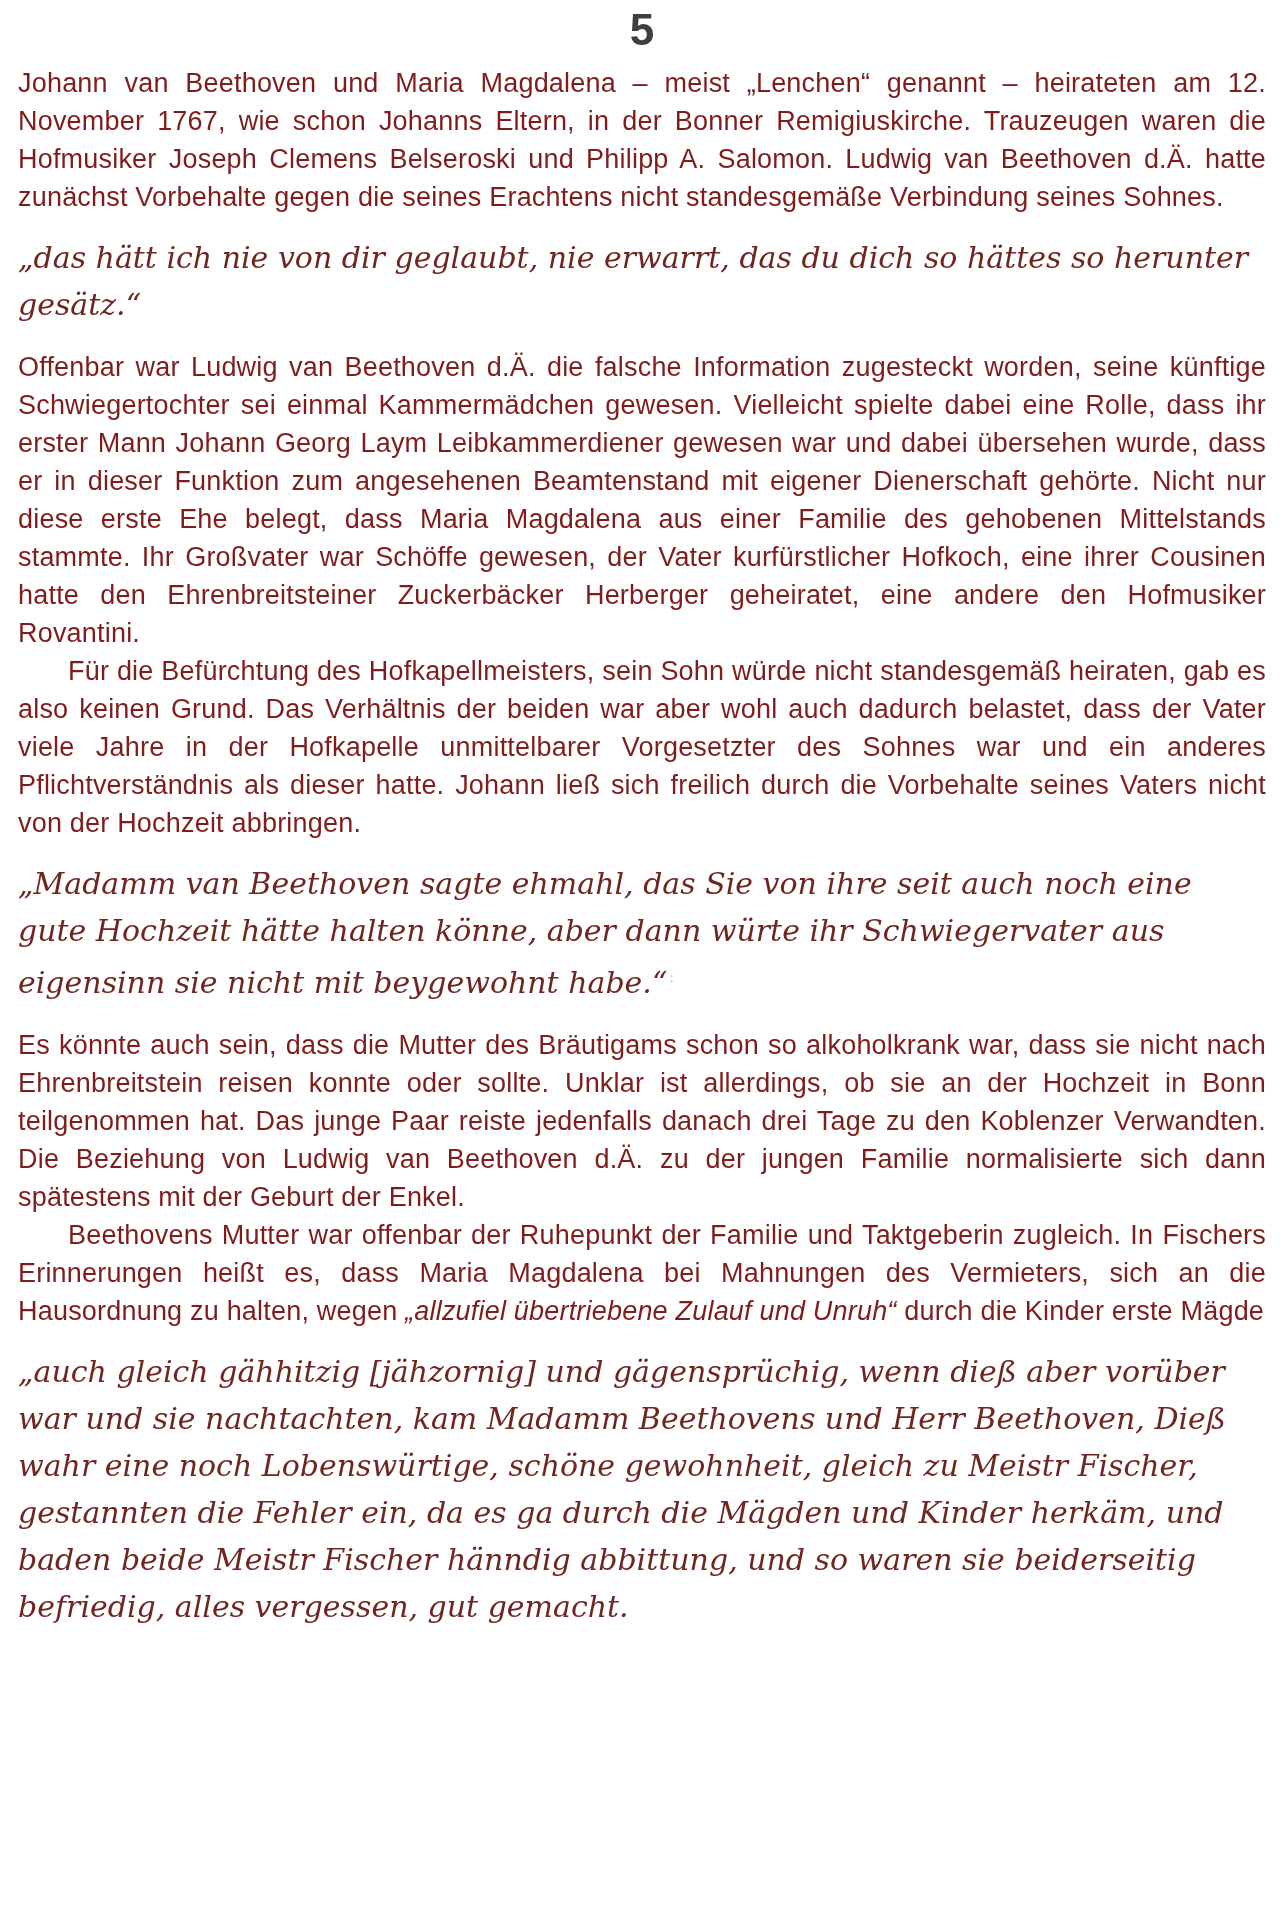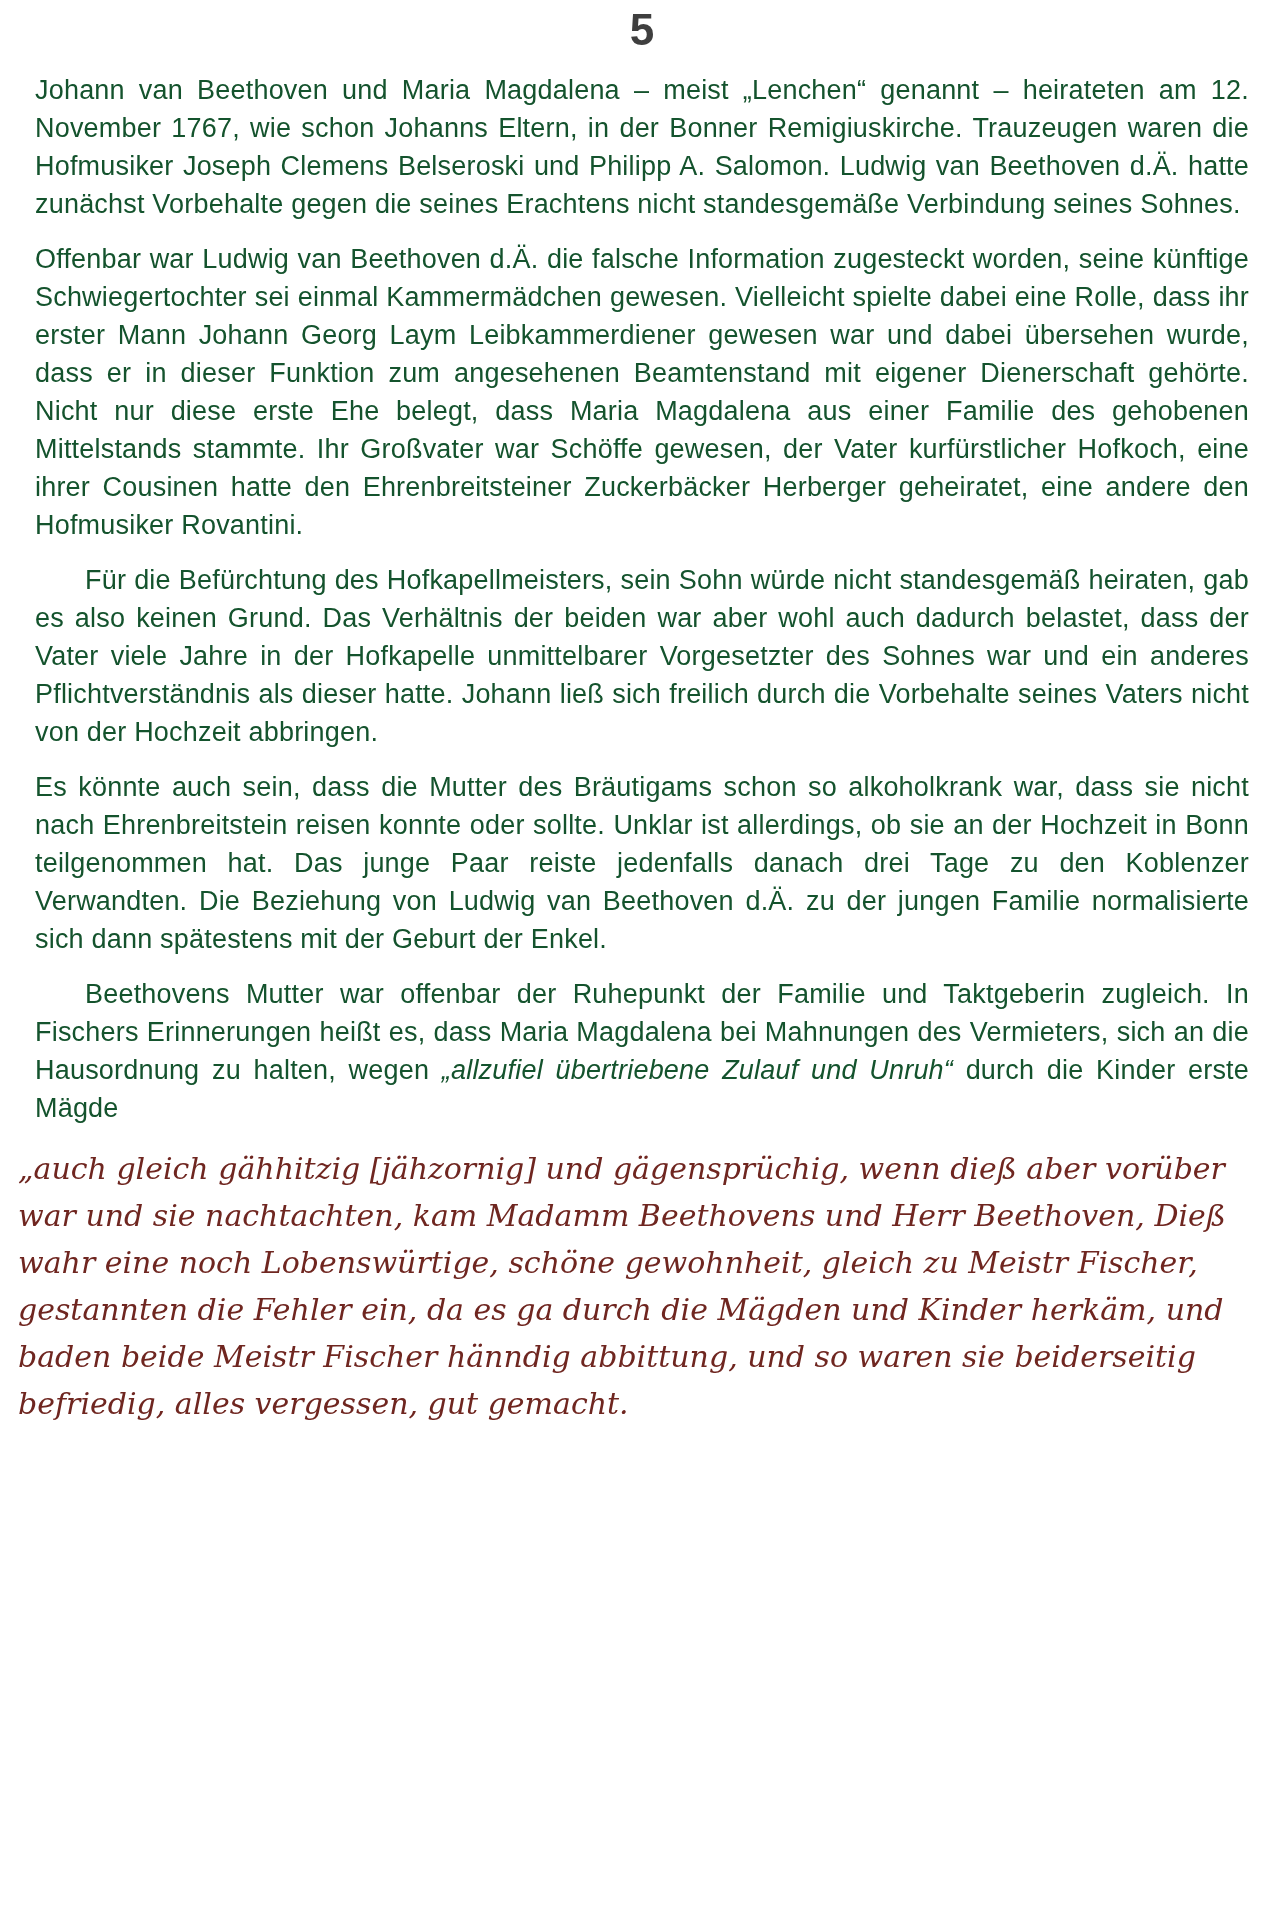--- a/index.html
+++ b/index.html
@@ -28,8 +28,8 @@
     font-family: "Liberation Sans", sans-serif;
   }
   p.body {
-    margin: 17px;
-    color: #14532d;
+    margin: 0;
+    color: #7f1d1d;
     font-size: 27px;
     line-height: 38px;
     text-align: justify;

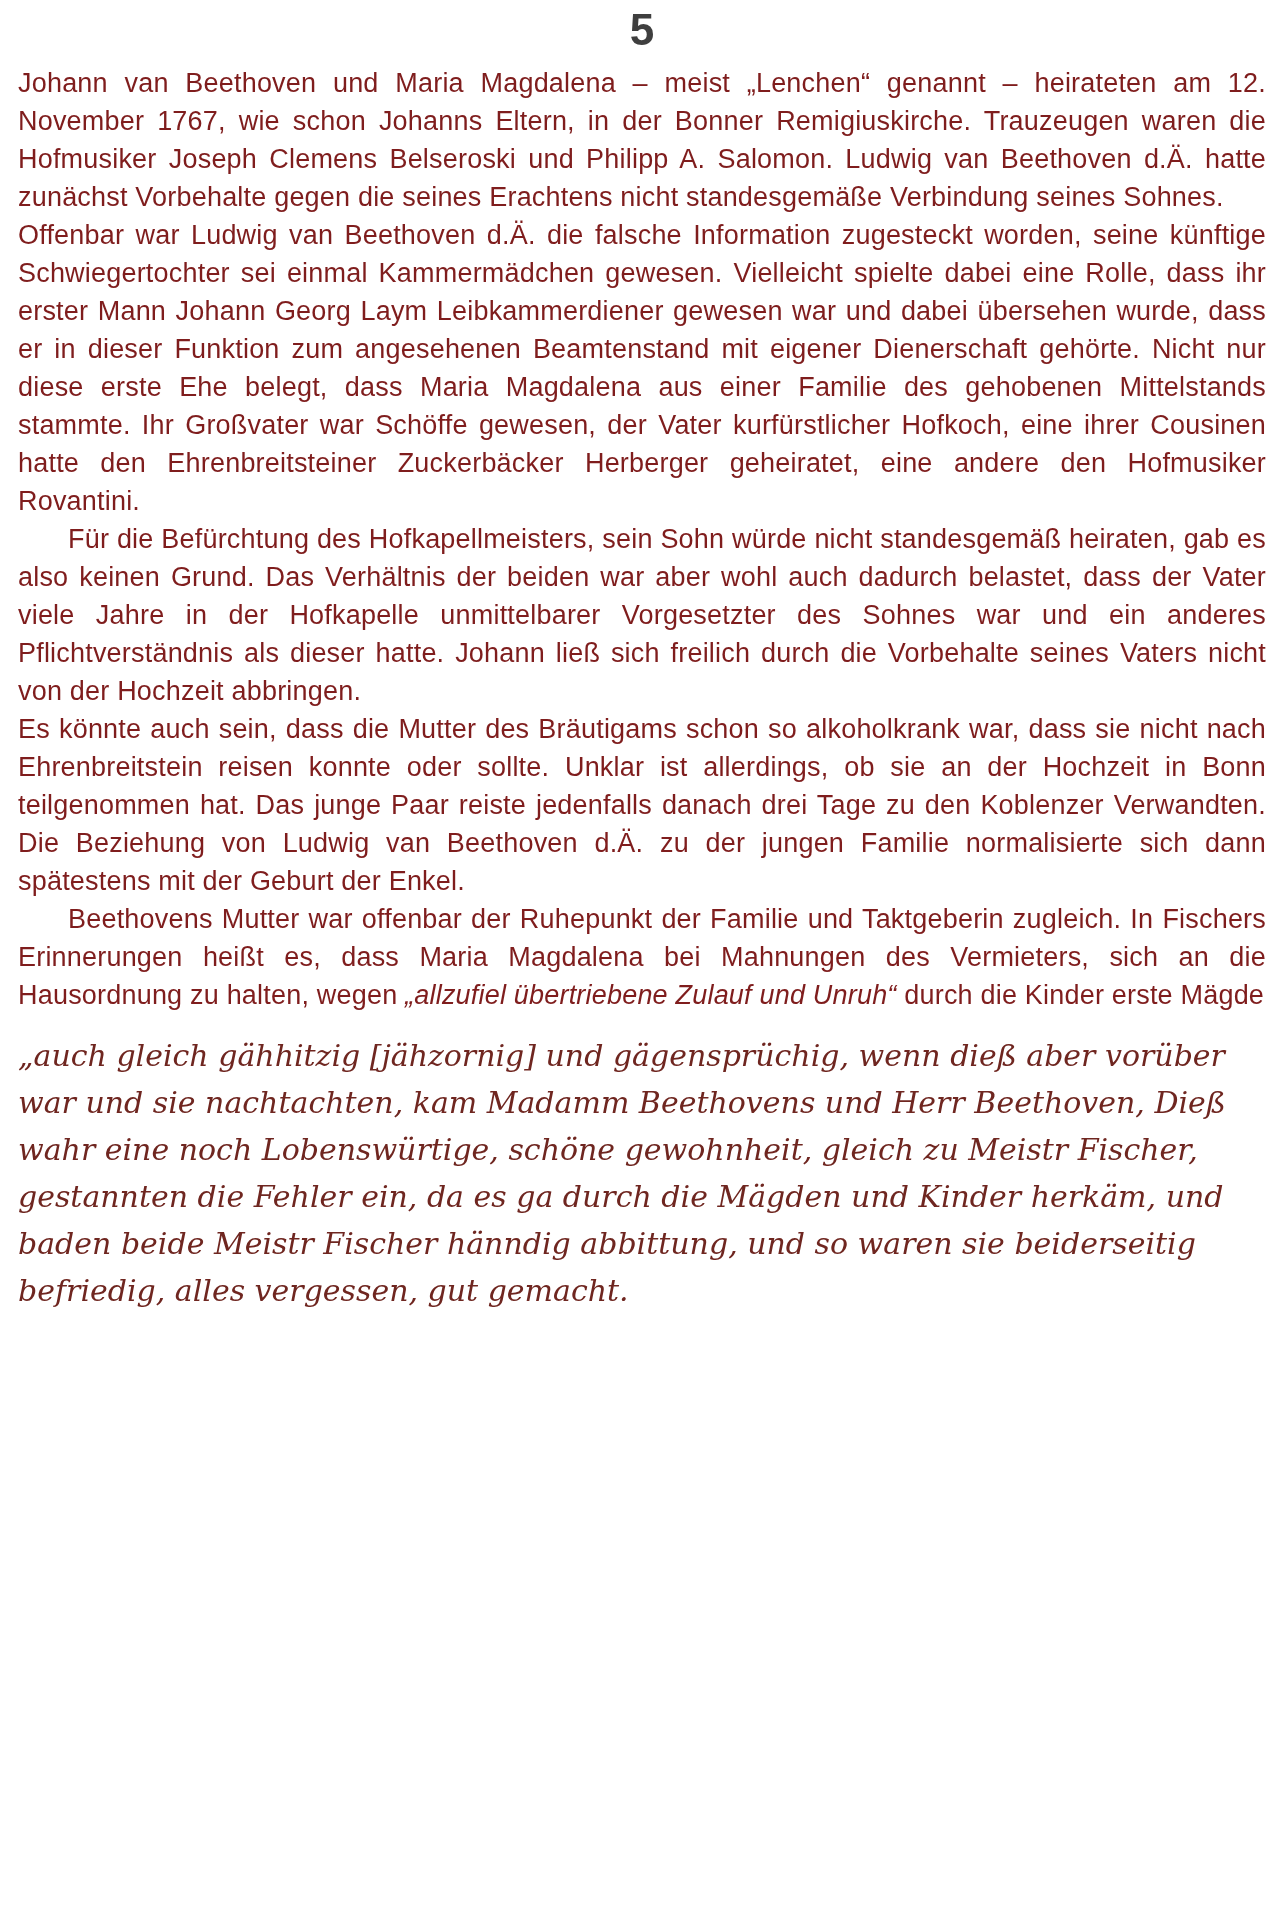--- a/index.html
+++ b/index.html
@@ -66,6 +66,7 @@
   <div class="page-number">5</div>
   <div id="content">
       <p class="body"><span>Johann van Beethoven und Maria Magdalena – meist „Lenchen“ genannt – heirateten am 12. November 1767, wie schon Johanns Eltern, in der Bonner Remigiuskirche. Trauzeugen waren die Hofmusiker Joseph Clemens Belseroski und Philipp A. Salomon. Ludwig van Beethoven d.Ä. hatte zunächst Vorbehalte gegen die seines Erachtens nicht standesgemäße Verbindung seines Sohnes.</span></p>
+      <p class="quote"><span>„das hätt ich nie von dir geglaubt, nie erwarrt, das du dich so hättes so herunter gesätz.“</span></p>
       <p class="body"><span>Offenbar war Ludwig van Beethoven d.Ä. die falsche Information zugesteckt worden, seine künftige Schwiegertochter sei einmal Kammermädchen gewesen. Vielleicht spielte dabei eine Rolle, dass ihr erster Mann Johann Georg Laym Leibkammerdiener gewesen war und dabei übersehen wurde, dass er in dieser Funktion zum angesehenen Beamtenstand mit eigener Dienerschaft gehörte. Nicht nur diese erste Ehe belegt, dass Maria Magdalena aus einer Familie des gehobenen Mittelstands stammte. Ihr Großvater war Schöffe gewesen, der Vater kurfürstlicher Hofkoch, eine ihrer Cousinen hatte den Ehrenbreitsteiner Zuckerbäcker Herberger geheiratet, eine andere den Hofmusiker Rovantini.</span></p>
       <p class="body indent"><span>Für die Befürchtung des Hofkapellmeisters, sein Sohn würde nicht standesgemäß heiraten, gab es also keinen Grund. Das Verhältnis der beiden war aber wohl auch dadurch belastet, dass der Vater viele Jahre in der Hofkapelle unmittelbarer Vorgesetzter des Sohnes war und ein anderes Pflichtverständnis als dieser hatte. Johann ließ sich freilich durch die Vorbehalte seines Vaters nicht von der Hochzeit abbringen.</span></p>
       <p class="body"><span>Es könnte auch sein, dass die Mutter des Bräutigams schon so alkoholkrank war, dass sie nicht nach Ehrenbreitstein reisen konnte oder sollte. Unklar ist allerdings, ob sie an der Hochzeit in Bonn teilgenommen hat. Das junge Paar reiste jedenfalls danach drei Tage zu den Koblenzer Verwandten. Die Beziehung von Ludwig van Beethoven d.Ä. zu der jungen Familie normalisierte sich dann spätestens mit der Geburt der Enkel.</span></p>

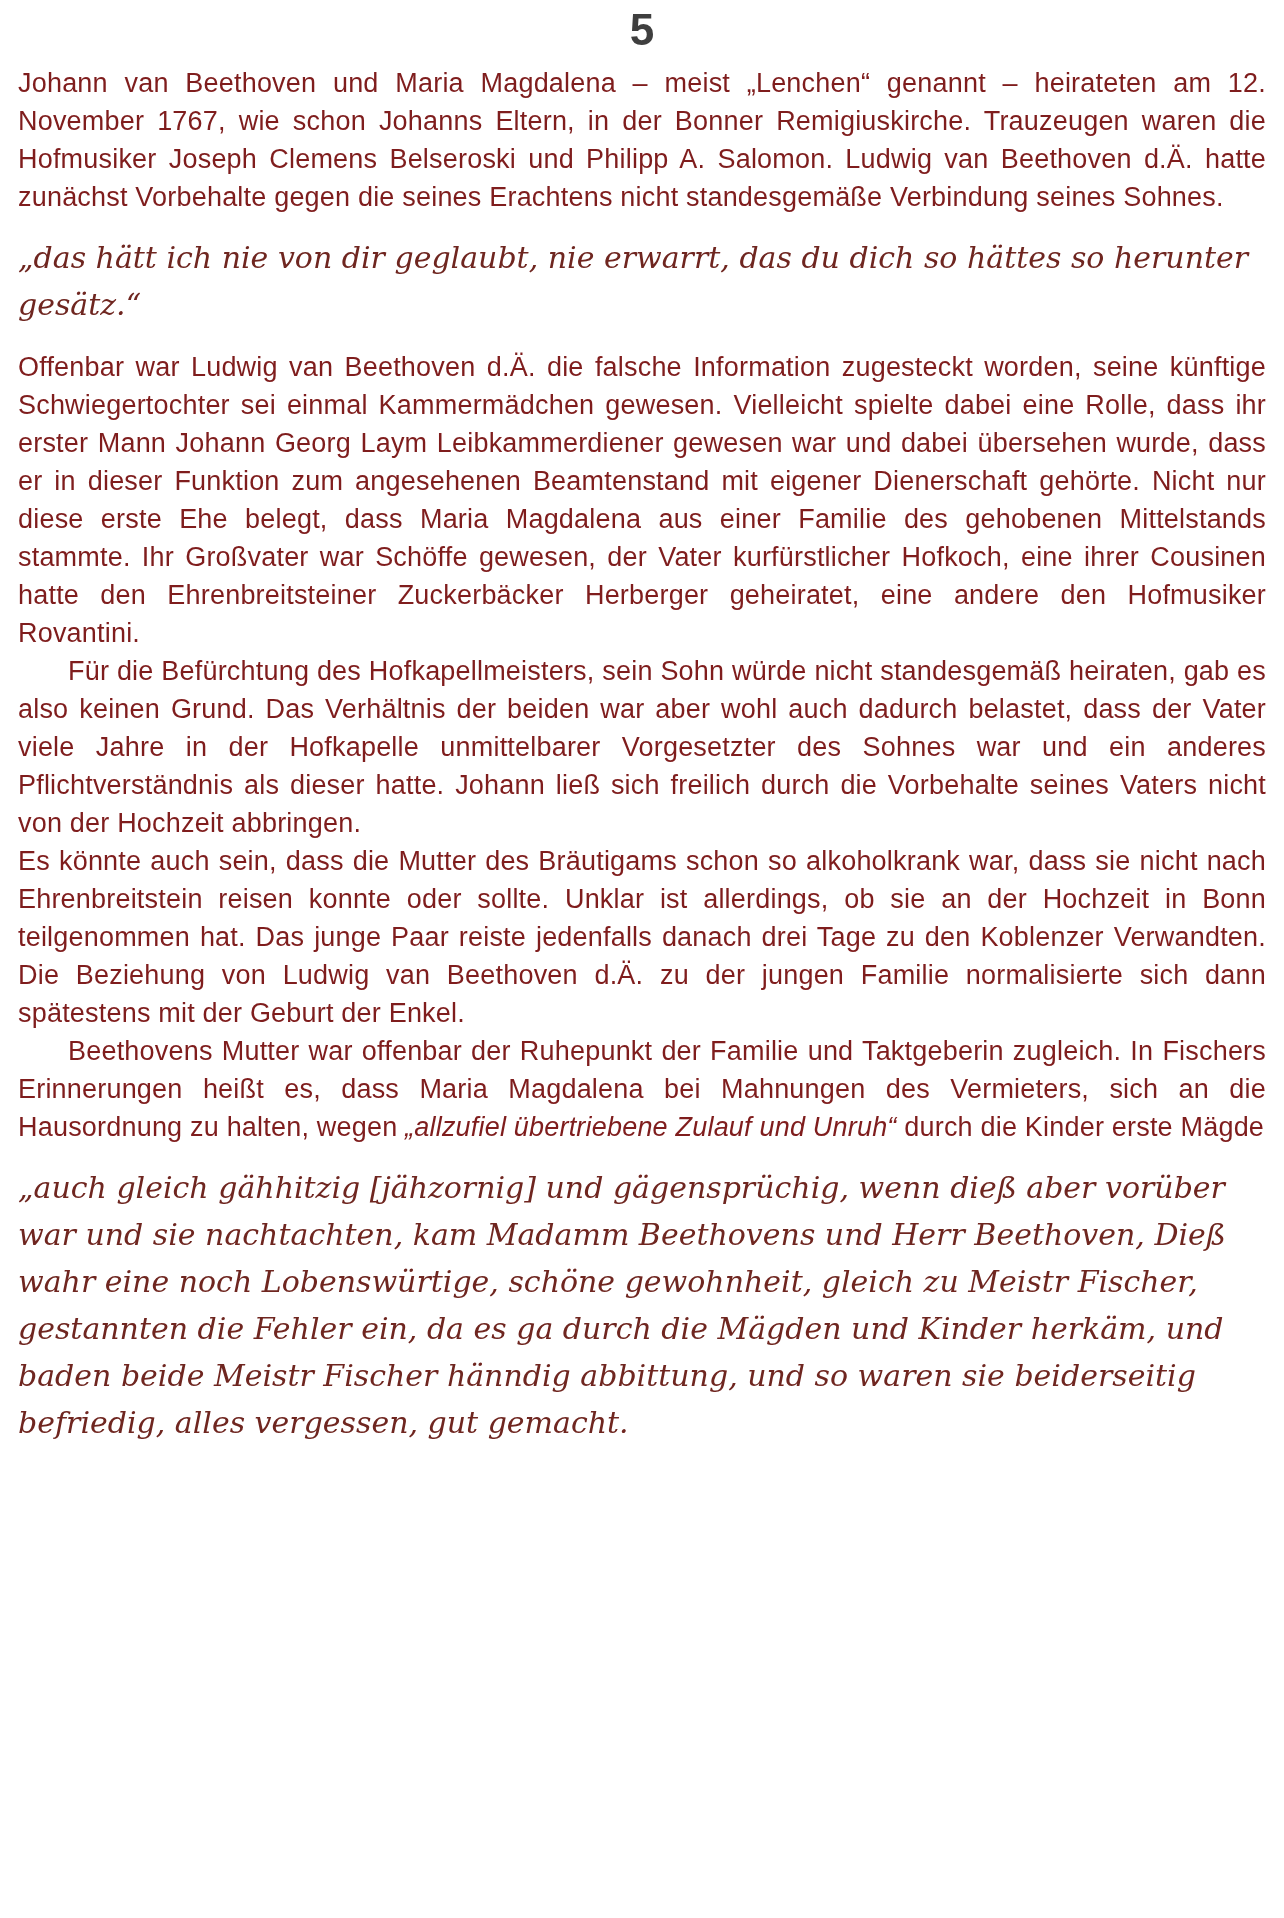--- a/index.html
+++ b/index.html
@@ -69,6 +69,7 @@
       <p class="quote"><span>„das hätt ich nie von dir geglaubt, nie erwarrt, das du dich so hättes so herunter gesätz.“</span></p>
       <p class="body"><span>Offenbar war Ludwig van Beethoven d.Ä. die falsche Information zugesteckt worden, seine künftige Schwiegertochter sei einmal Kammermädchen gewesen. Vielleicht spielte dabei eine Rolle, dass ihr erster Mann Johann Georg Laym Leibkammerdiener gewesen war und dabei übersehen wurde, dass er in dieser Funktion zum angesehenen Beamtenstand mit eigener Dienerschaft gehörte. Nicht nur diese erste Ehe belegt, dass Maria Magdalena aus einer Familie des gehobenen Mittelstands stammte. Ihr Großvater war Schöffe gewesen, der Vater kurfürstlicher Hofkoch, eine ihrer Cousinen hatte den Ehrenbreitsteiner Zuckerbäcker Herberger geheiratet, eine andere den Hofmusiker Rovantini.</span></p>
       <p class="body indent"><span>Für die Befürchtung des Hofkapellmeisters, sein Sohn würde nicht standesgemäß heiraten, gab es also keinen Grund. Das Verhältnis der beiden war aber wohl auch dadurch belastet, dass der Vater viele Jahre in der Hofkapelle unmittelbarer Vorgesetzter des Sohnes war und ein anderes Pflichtverständnis als dieser hatte. Johann ließ sich freilich durch die Vorbehalte seines Vaters nicht von der Hochzeit abbringen.</span></p>
+      <p class="quote"><span>„Madamm van Beethoven sagte ehmahl, das Sie von ihre seit auch noch eine gute Hochzeit hätte halten könne, aber dann würte ihr Schwiegervater aus eigensinn sie nicht mit beygewohnt habe.“</span><sup class="footnote-mark">:</sup></p>
       <p class="body"><span>Es könnte auch sein, dass die Mutter des Bräutigams schon so alkoholkrank war, dass sie nicht nach Ehrenbreitstein reisen konnte oder sollte. Unklar ist allerdings, ob sie an der Hochzeit in Bonn teilgenommen hat. Das junge Paar reiste jedenfalls danach drei Tage zu den Koblenzer Verwandten. Die Beziehung von Ludwig van Beethoven d.Ä. zu der jungen Familie normalisierte sich dann spätestens mit der Geburt der Enkel.</span></p>
       <p class="body indent"><span>Beethovens Mutter war offenbar der Ruhepunkt der Familie und Taktgeberin zugleich. In Fischers Erinnerungen heißt es, dass Maria Magdalena bei Mahnungen des Vermieters, sich an die Hausordnung zu halten, wegen </span><span class="em">„allzufiel übertriebene Zulauf und Unruh“</span><span> durch die Kinder erste Mägde</span></p>
       <p class="quote"><span>„auch gleich gähhitzig [jähzornig] und gägensprüchig, wenn dieß aber vorüber war und sie nachtachten, kam Madamm Beethovens und Herr Beethoven, Dieß wahr eine noch Lobenswürtige, schöne gewohnheit, gleich zu Meistr Fischer, gestannten die Fehler ein, da es ga durch die Mägden und Kinder herkäm, und baden beide Meistr Fischer hänndig abbittung, und so waren sie beiderseitig befriedig, alles vergessen, gut gemacht.</span></p>

